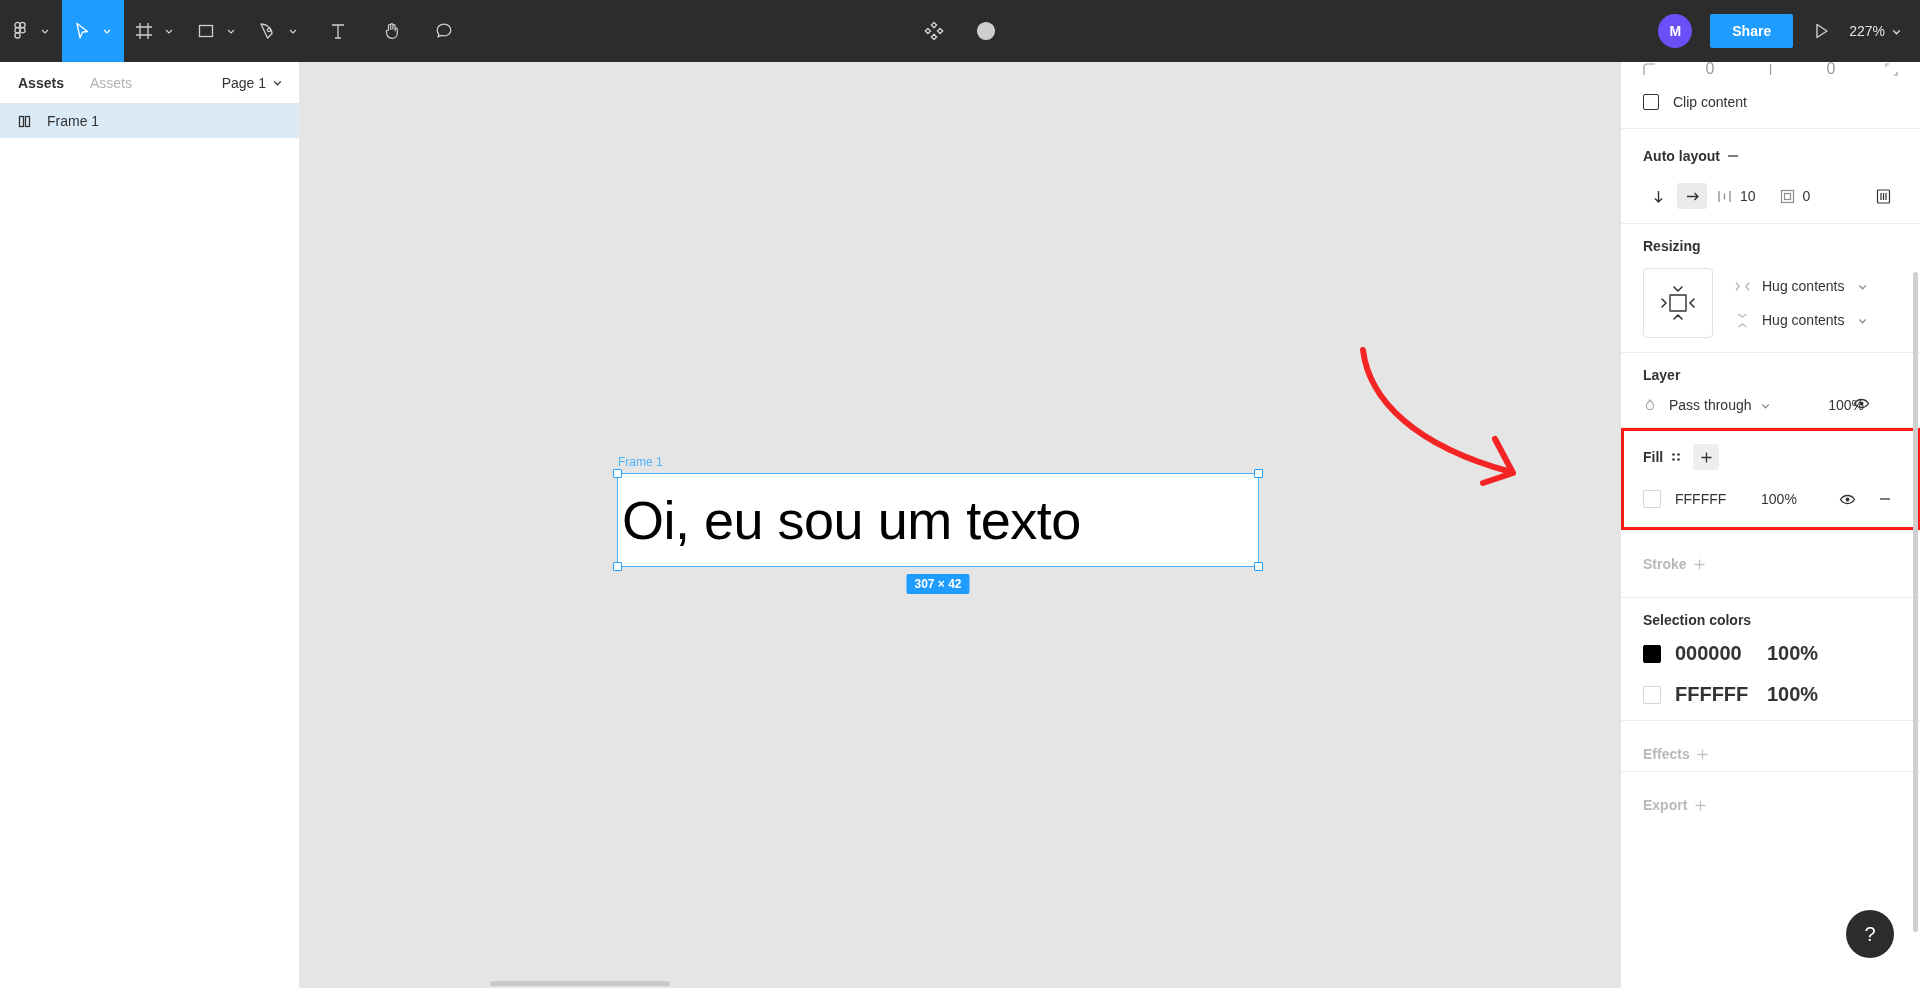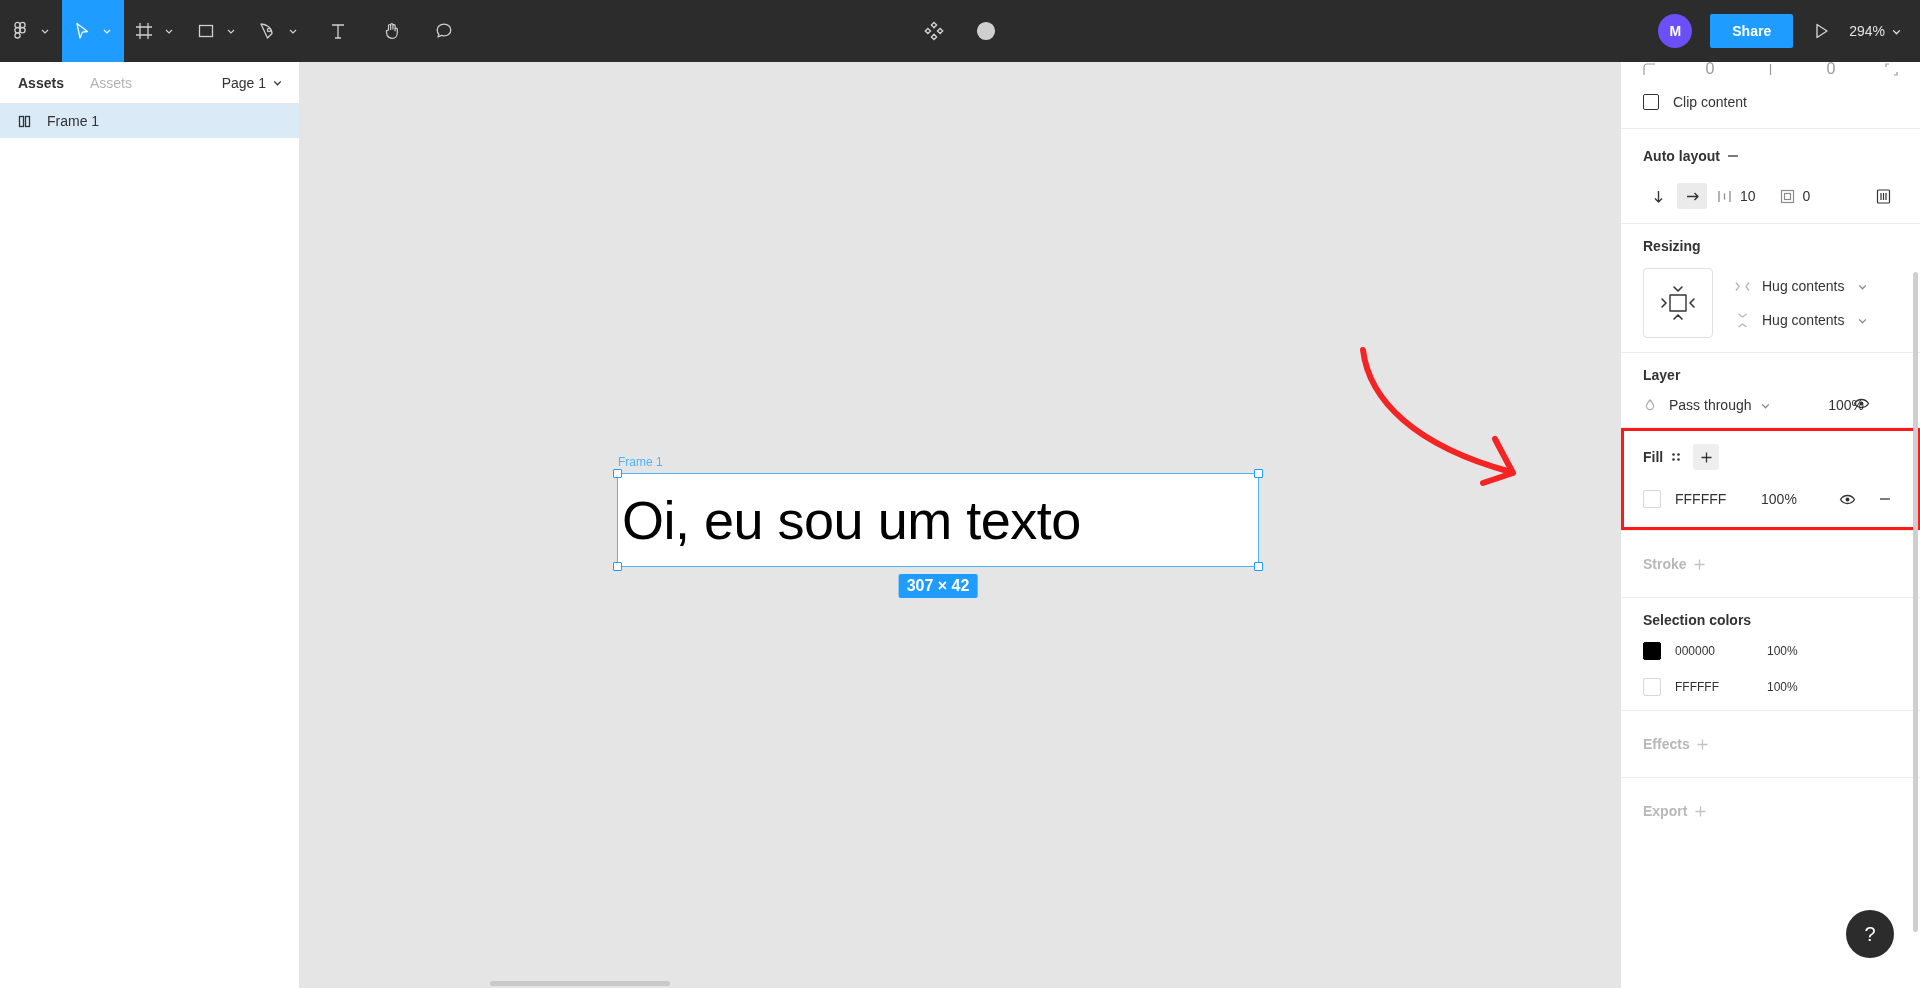--- a/index.html
+++ b/index.html
@@ -334,7 +334,7 @@
           </svg>
       </div>
       <div class="zoom-ctl">
-        <span>294%</span>
+        <span>227%</span>
         <svg width="11" height="11" viewBox="0 0 10 10" fill="none" stroke="currentColor" stroke-width="1.2">
             <path d="M2 4l3 3 3-3"></path>
           </svg>

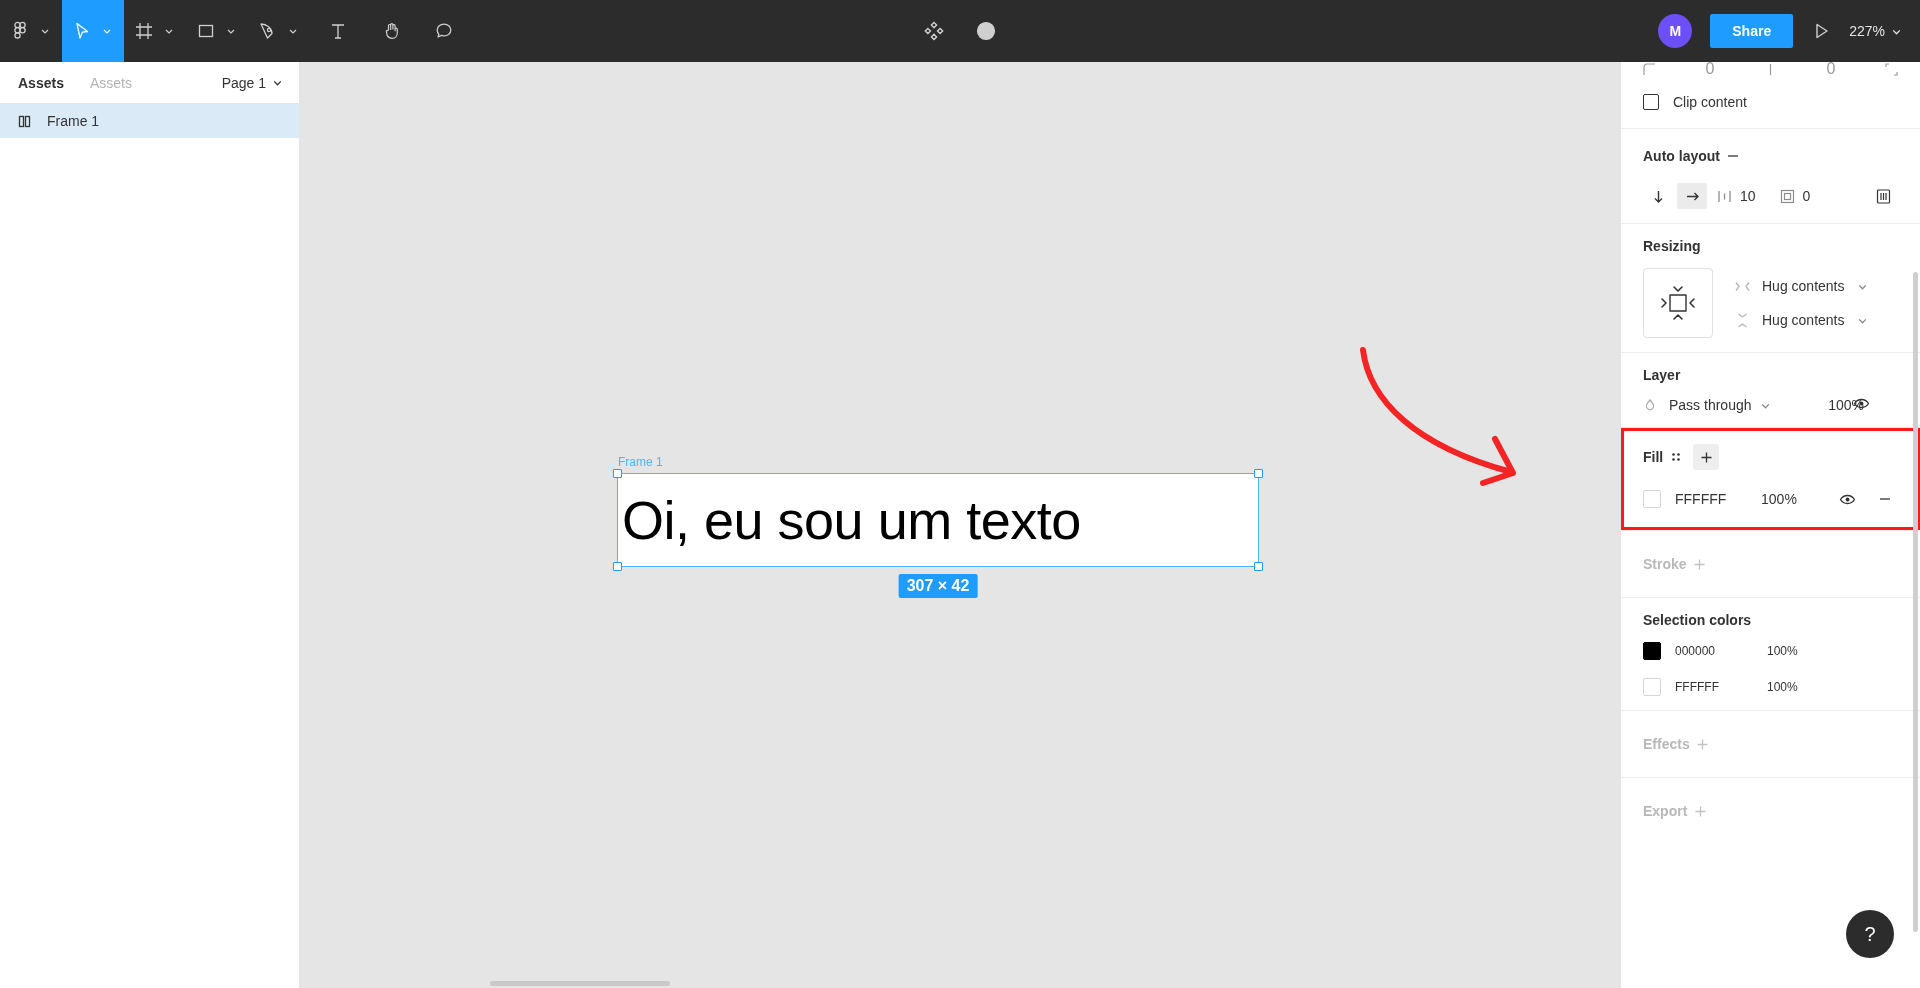--- a/index.html
+++ b/index.html
@@ -104,7 +104,7 @@
   .handle.br { right: -5px; bottom: -5px; }
   .size-badge {
     position: absolute; top: 100px; left: 50%; transform: translateX(-50%);
-    background: #1e9cff; color: #fff; font-size: 16px; font-weight: bold;
+    background: #1e9cff; color: #fff; font-size: 12px; font-weight: bold;
     padding: 3px 8px; border-radius: 2px; white-space: nowrap;
   }
   .red-arrow { position: absolute; left: 1055px; top: 280px; pointer-events: none; }

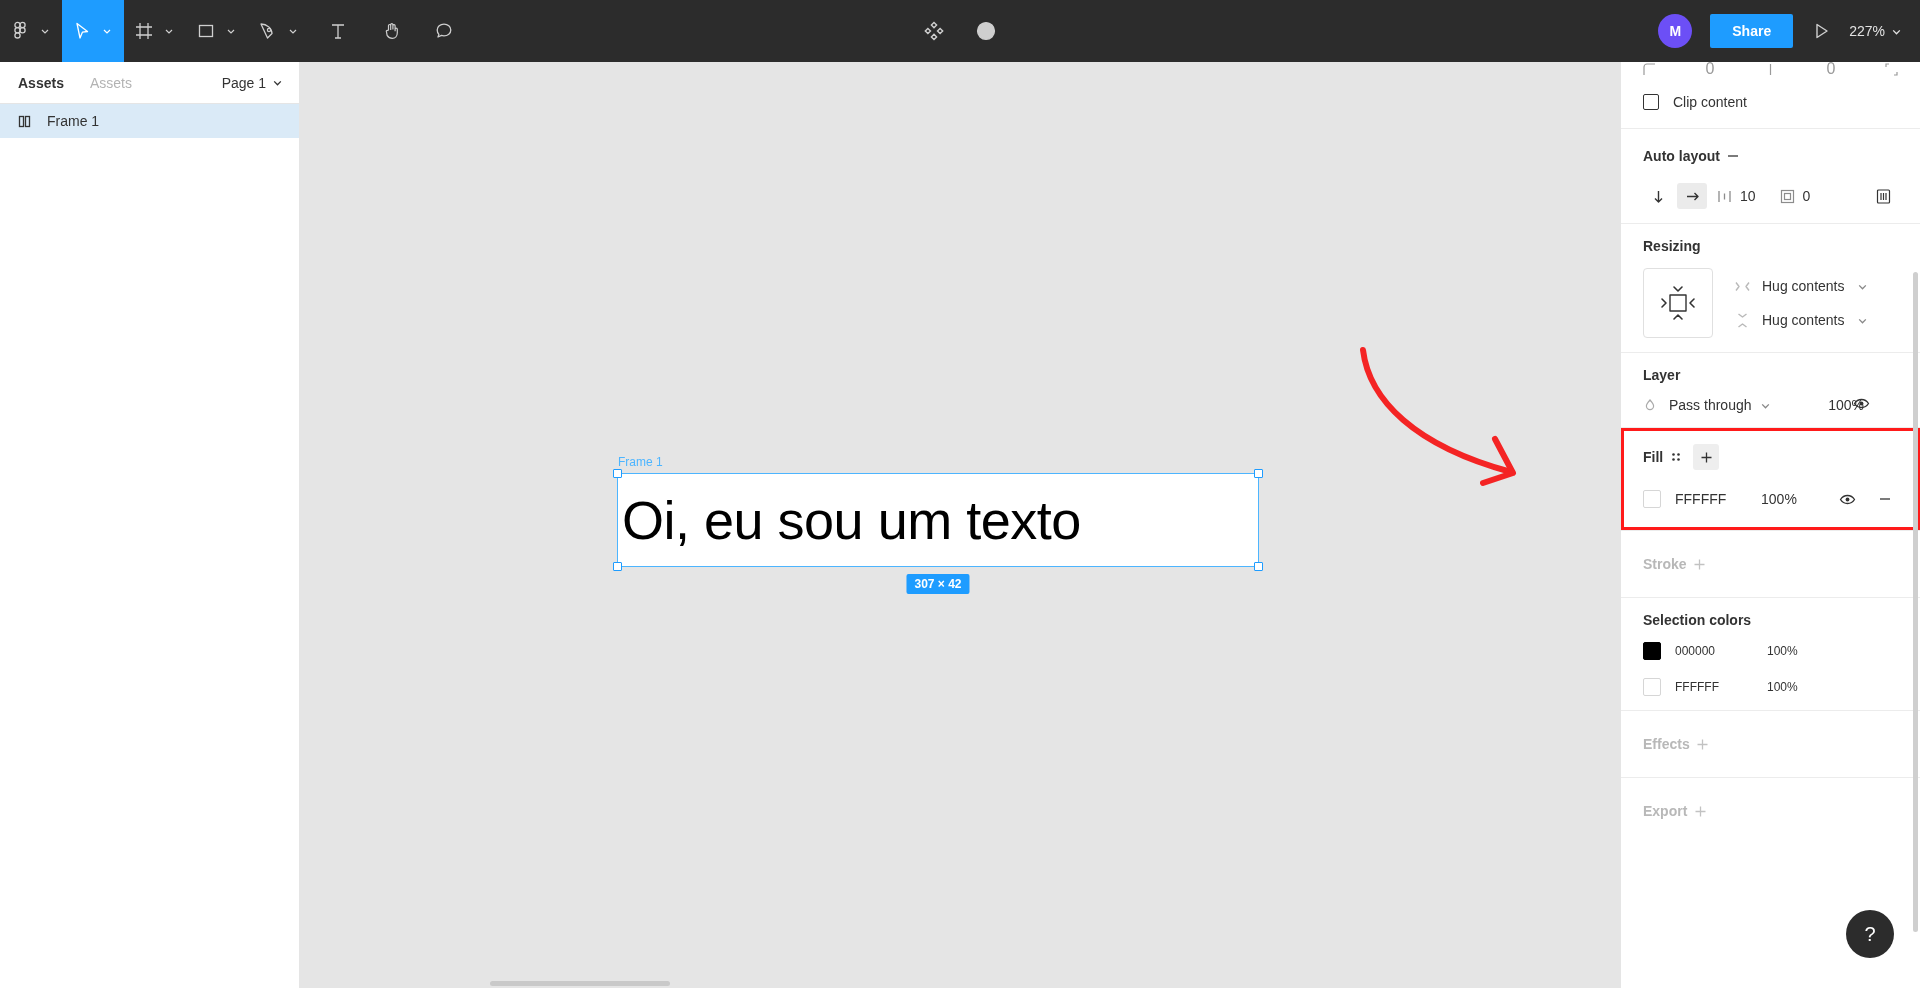--- a/index.html
+++ b/index.html
@@ -193,7 +193,7 @@
   }
 
   .sel-color-row {
-    display: flex; align-items: center; font-size: 12px; color: #333; margin-top: 14px;
+    display: flex; align-items: center; font-size: 20px; color: #333; margin-top: 14px; font-weight: bold;
   }
   .sel-color-row:first-of-type { margin-top: 0; }
 

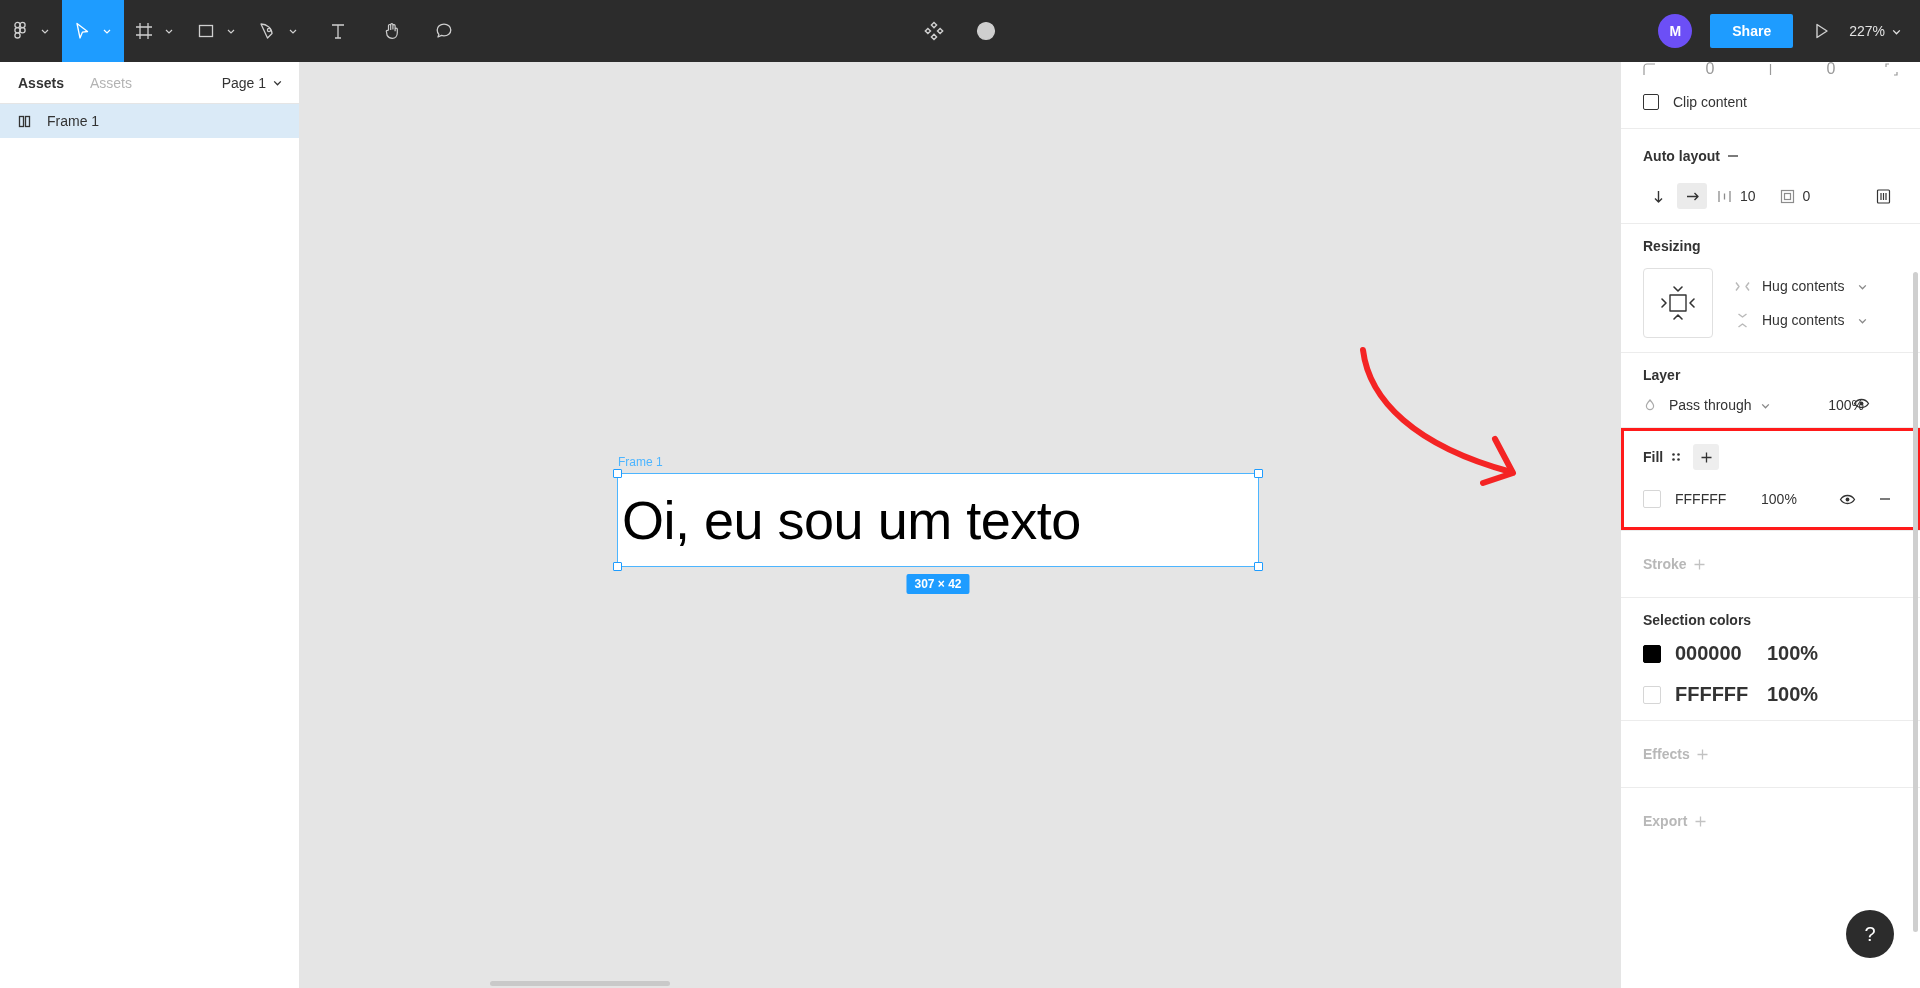--- a/index.html
+++ b/index.html
@@ -585,7 +585,7 @@
       </div>
     </div>
 
-    <div class="rp-section" style="padding-top:20px;padding-bottom:20px;">
+    <div class="rp-section" style="padding-top:20px;padding-bottom:4px;">
       <div class="rp-head muted">
         <span class="rp-title muted">Effects</span>
         <span class="icon-btn muted">

